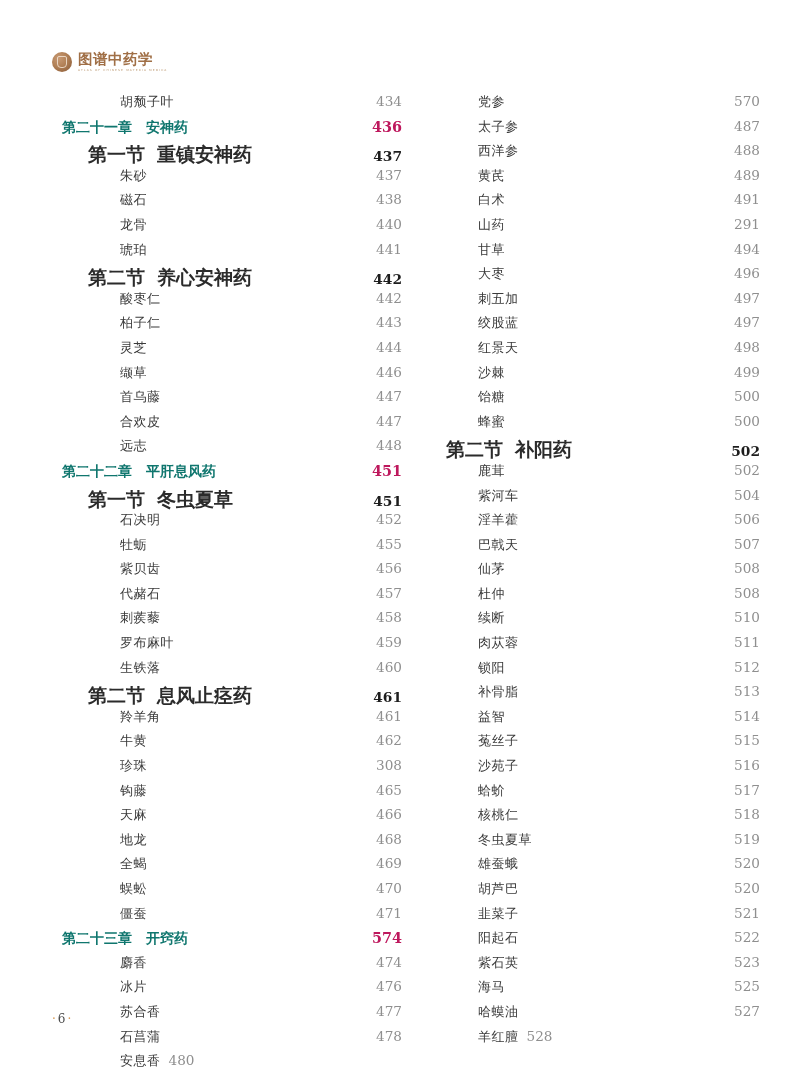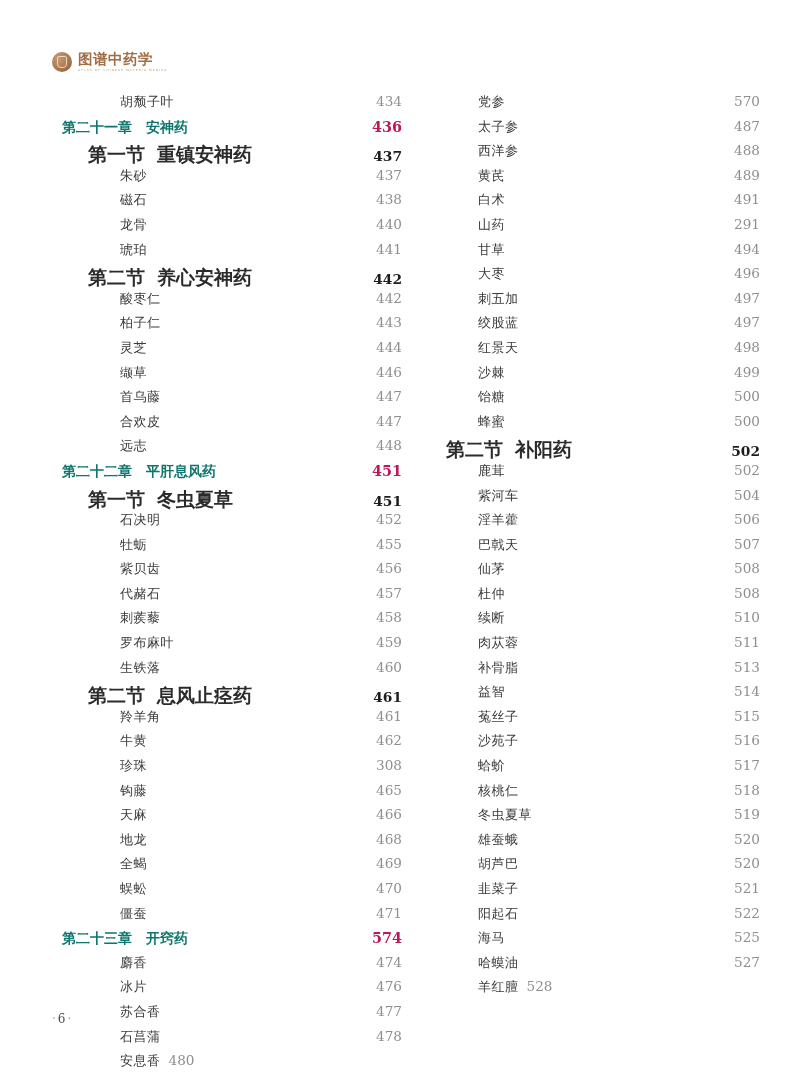--- a/index.html
+++ b/index.html
@@ -508,6 +508,11 @@
           <span class="pageno">511</span>
         </div>
         <div class="row entry">
+          <span class="label">锁阳</span>
+          <span class="leader"></span>
+          <span class="pageno">512</span>
+        </div>
+        <div class="row entry">
           <span class="label">补骨脂</span>
           <span class="leader"></span>
           <span class="pageno">513</span>

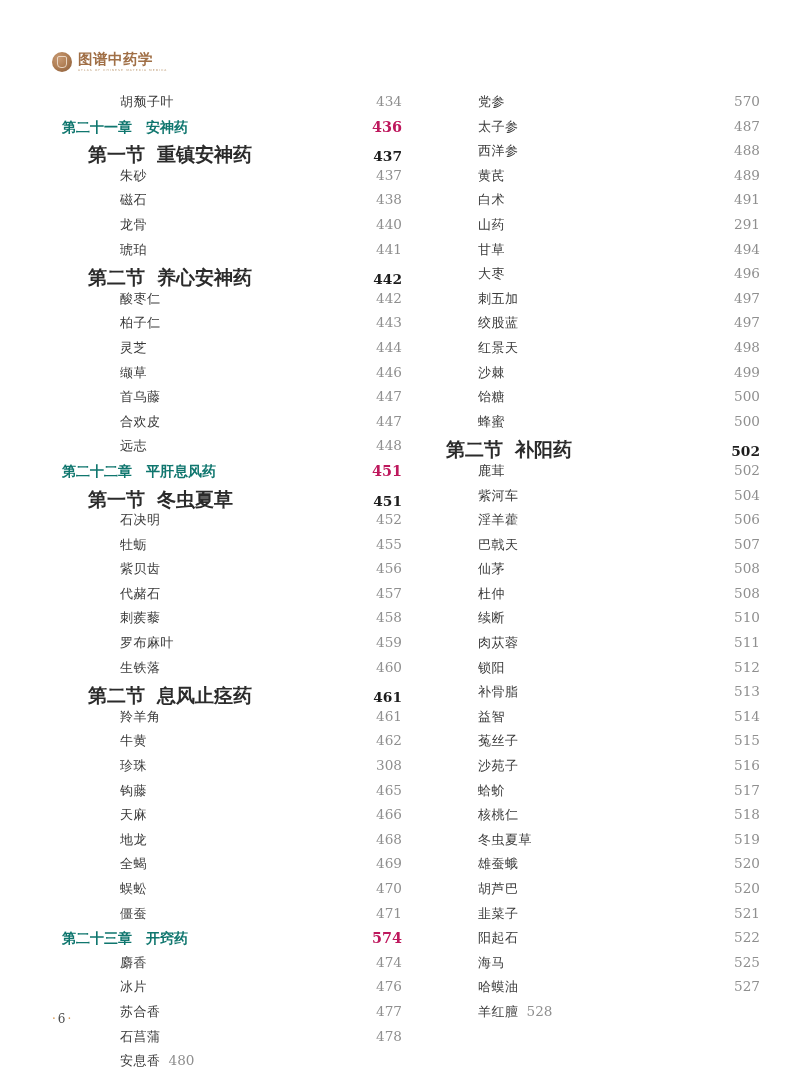--- a/index.html
+++ b/index.html
@@ -568,6 +568,11 @@
           <span class="pageno">522</span>
         </div>
         <div class="row entry">
+          <span class="label">紫石英</span>
+          <span class="leader"></span>
+          <span class="pageno">523</span>
+        </div>
+        <div class="row entry">
           <span class="label">海马</span>
           <span class="leader"></span>
           <span class="pageno">525</span>

